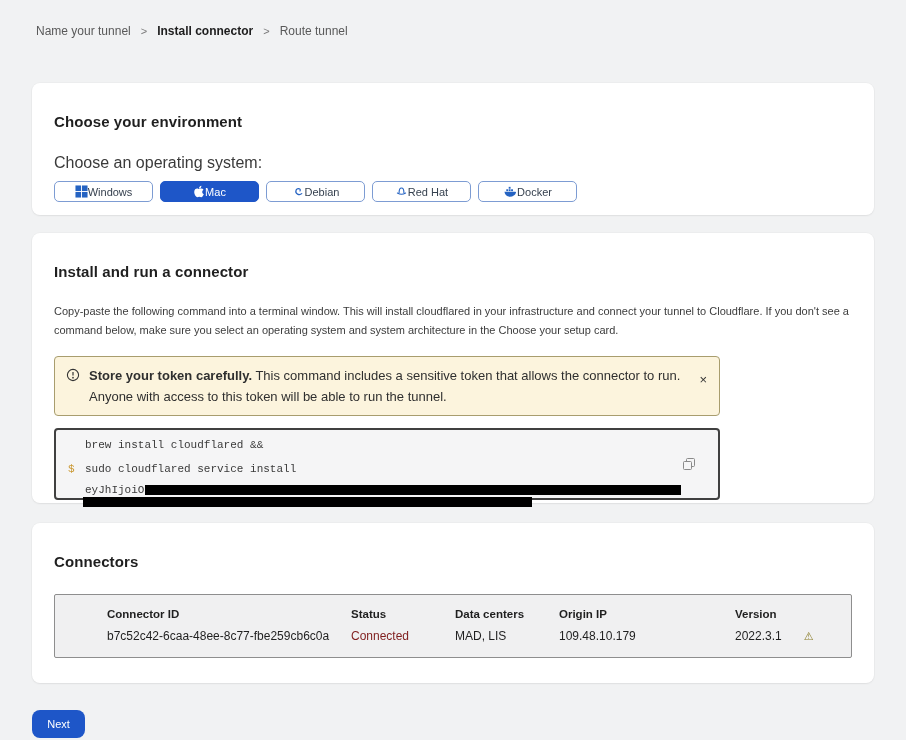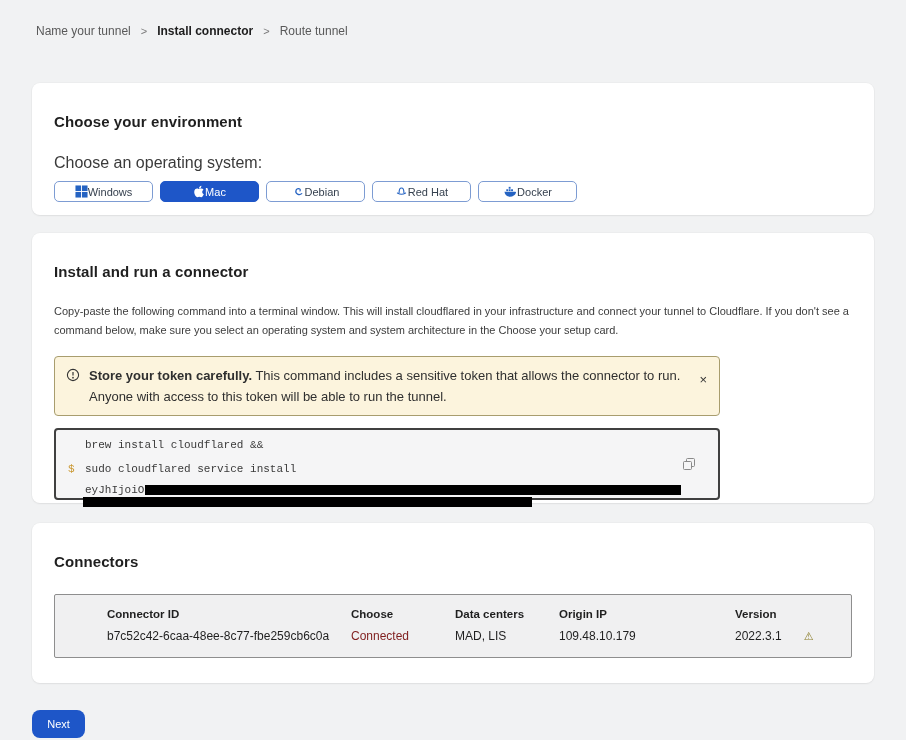--- a/index.html
+++ b/index.html
@@ -278,7 +278,7 @@
   <div class="connectors-table">
     <div class="tbl-row tbl-header">
       <span>Connector ID</span>
-      <span>Choose</span>
+      <span>Status</span>
       <span>Data centers</span>
       <span>Origin IP</span>
       <span>Version</span>

